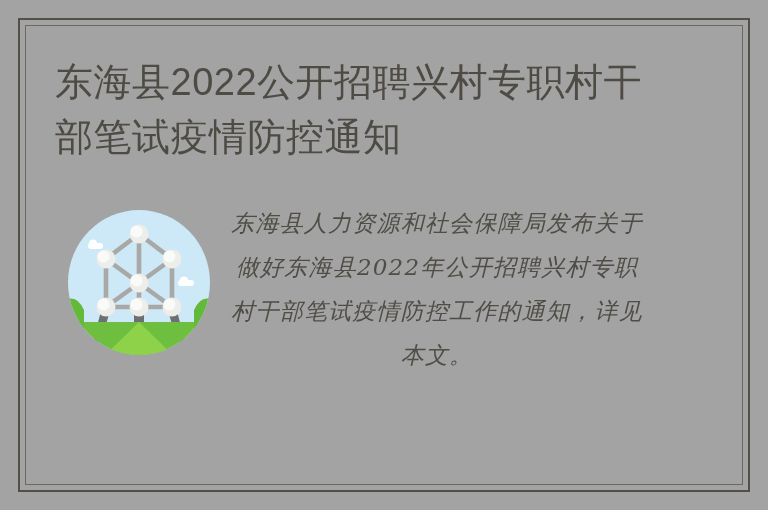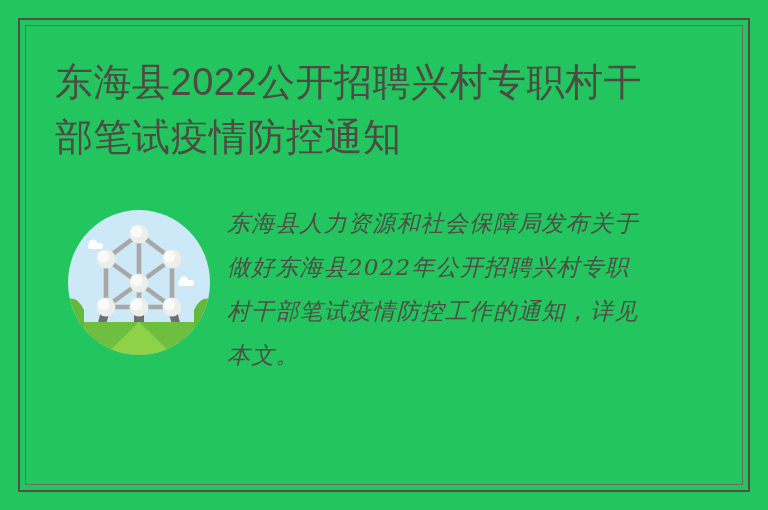--- a/index.html
+++ b/index.html
@@ -18,7 +18,7 @@
     position: relative;
     width: 768px;
     height: 510px;
-    background: #22c55e;
+    background: #a3a3a3;
     box-sizing: border-box;
   }
 

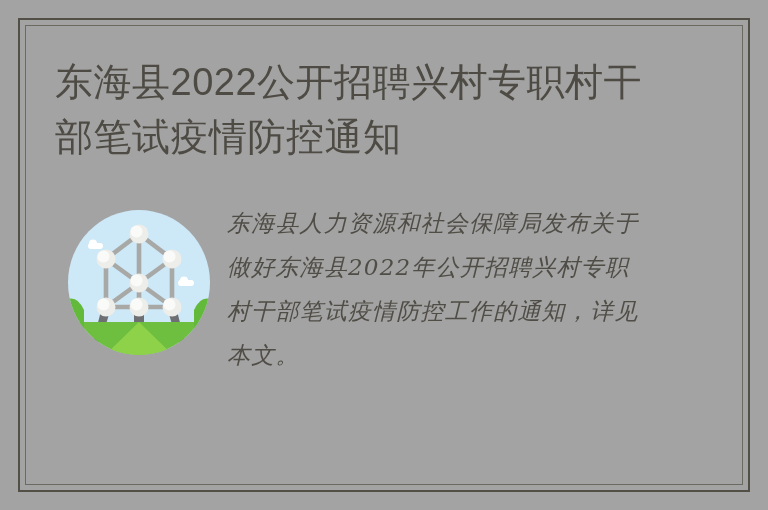--- a/index.html
+++ b/index.html
@@ -102,7 +102,7 @@
     font-family: "DejaVu Serif", "Liberation Serif", serif;
     font-style: italic;
     font-weight: 400;
-    text-align: left;
+    text-align: center;
   }
 </style>
 </head>

